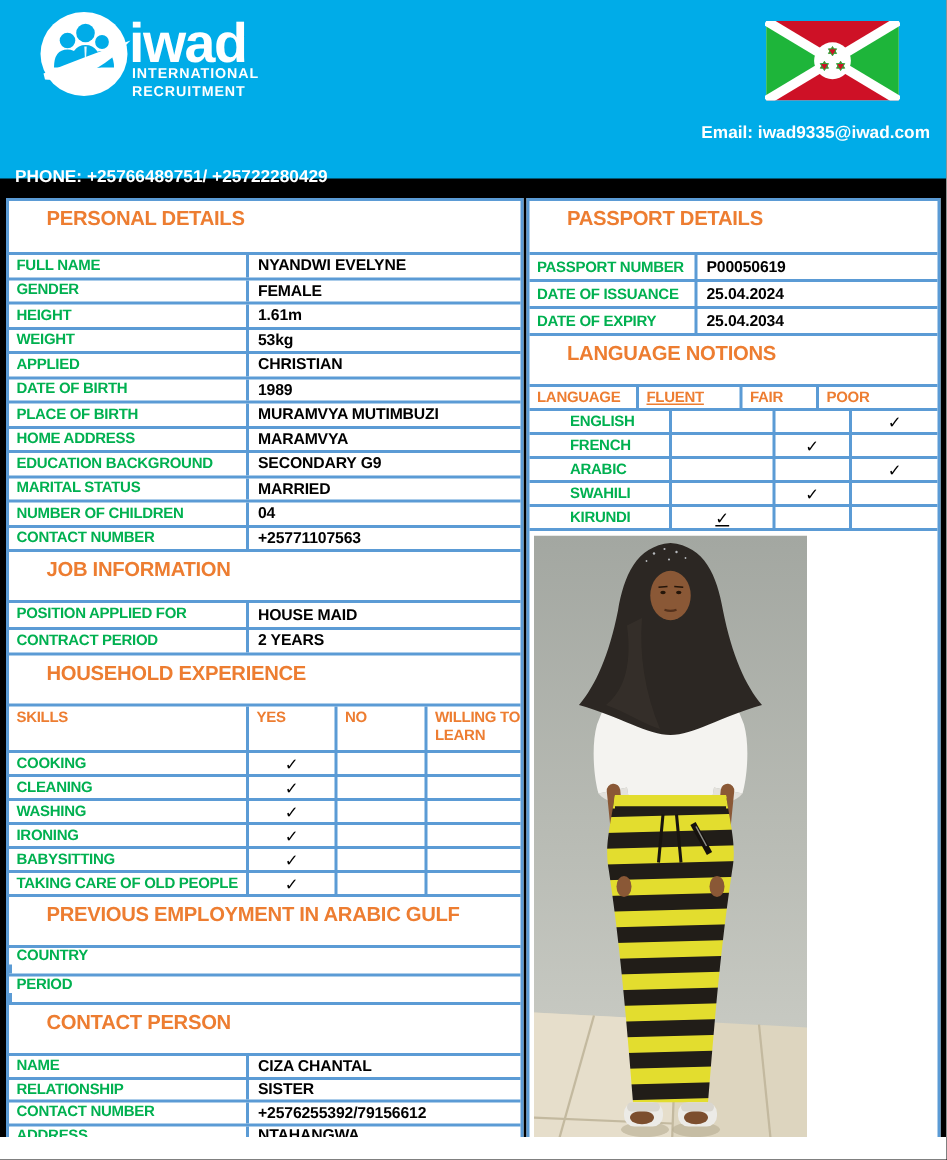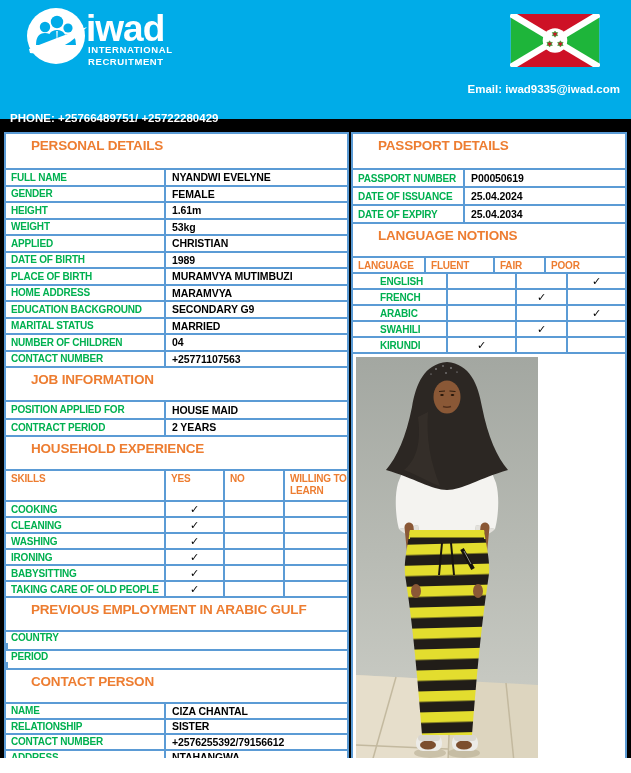--- a/index.html
+++ b/index.html
@@ -49,7 +49,7 @@
   
   .w-pplbl { width:110px; flex:none; }
   .w-lang  { width:71px; flex:none; }
-  .w-flu   { width:69px; flex:none; }
+  .w-flu   { width:69px; flex:none;text-decoration:underline; }
   .w-fair  { width:51px; flex:none; }
   .w-poor  { flex:1; }
   .r-pp   { height:18px; }

